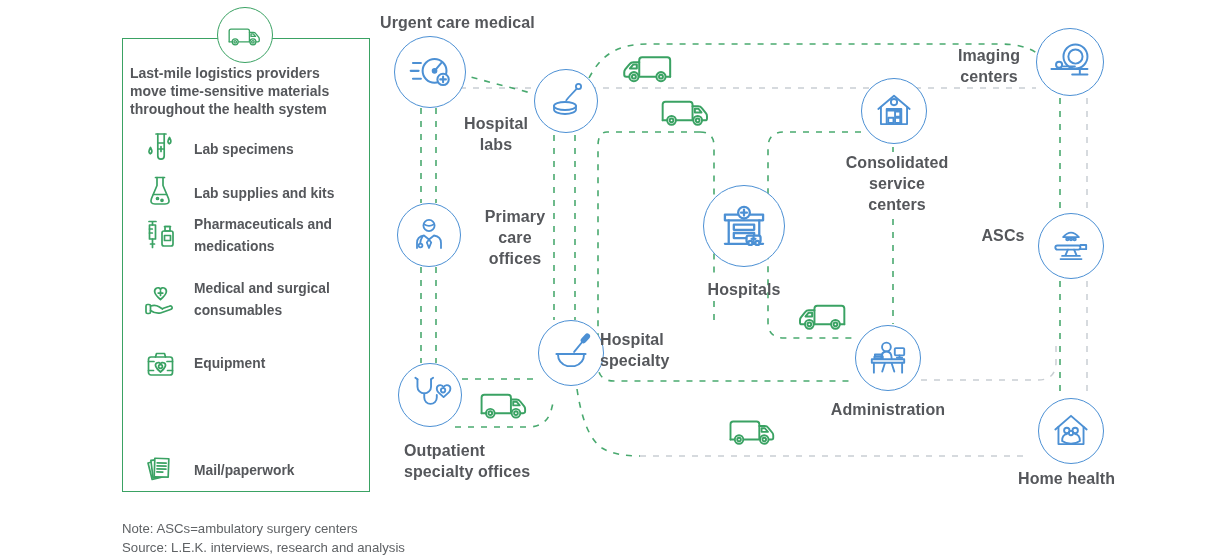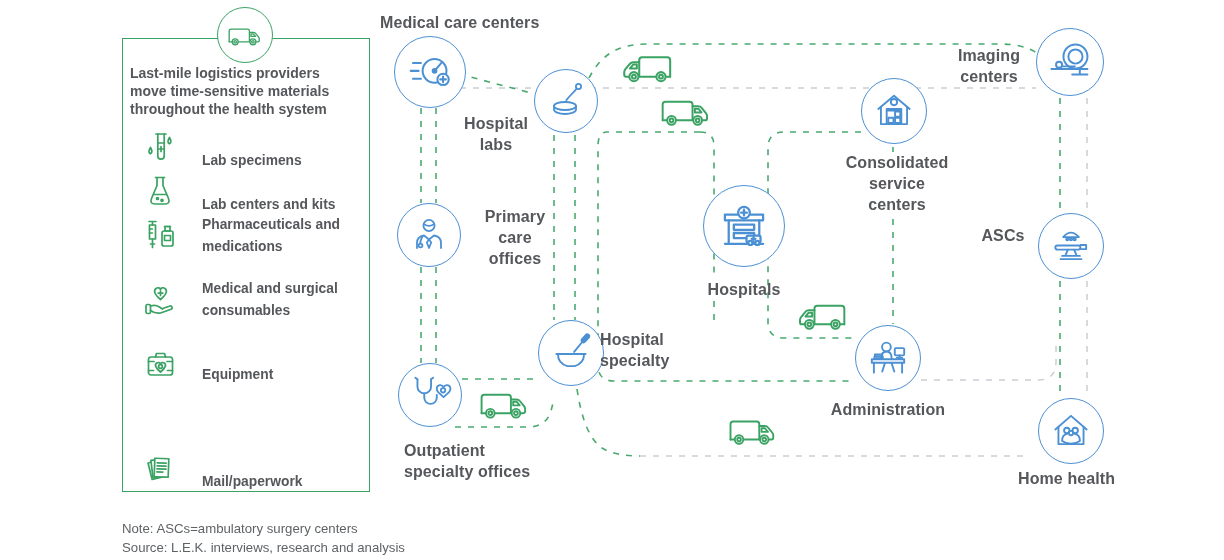--- a/index.html
+++ b/index.html
@@ -229,7 +229,7 @@
     </svg>
   </div>
 
-  <div class="lbl" style="left:380px;top:12px"><span>Medical care centers</span></div>
+  <div class="lbl" style="left:380px;top:12px"><span>Urgent care medical</span></div>
   <div class="lbl center" style="left:450px;top:113px;width:92px">
     <div>Hospital</div>
       <div>labs</div>

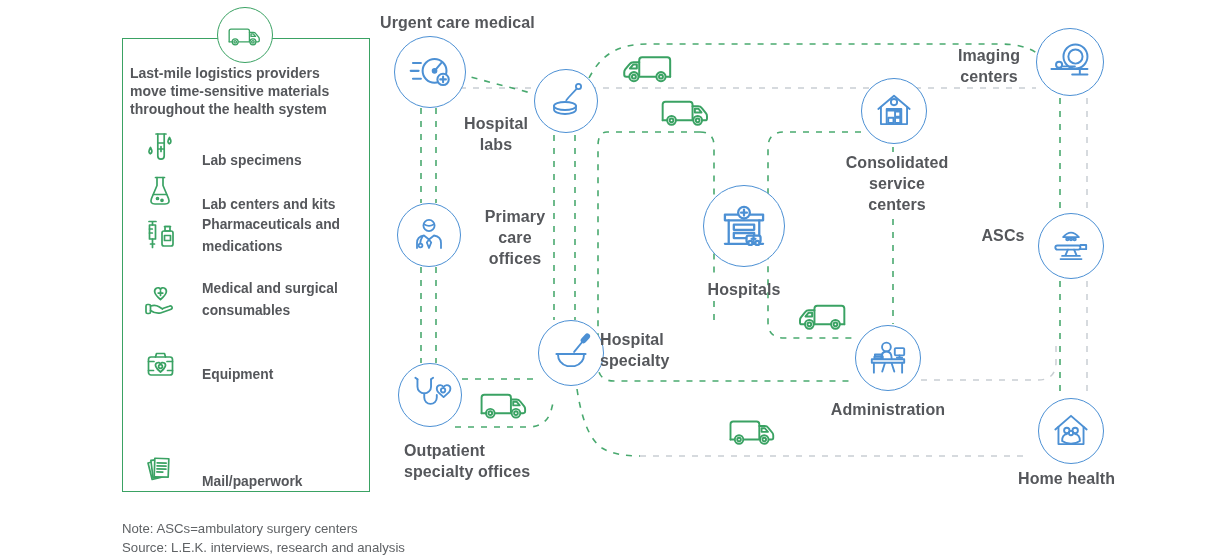--- a/index.html
+++ b/index.html
@@ -40,7 +40,7 @@
     position:absolute;left:130px;top:64px;width:232px;z-index:4;text-align:left;
     font-weight:bold;color:#55575b;font-size:14px;line-height:18px;
   }
-  .panel-item{position:absolute;left:140px;width:222px;z-index:4;display:flex;align-items:flex-end;gap:22px;}
+  .panel-item{position:absolute;left:140px;width:222px;z-index:4;display:flex;align-items:center;gap:14px;}
   .panel-item .p-icon{flex:0 0 40px;stroke:#3aa263;fill:none;stroke-width:1.7;stroke-linecap:round;stroke-linejoin:round;}
   .panel-item .p-label{font-weight:bold;color:#55575b;font-size:13.8px;line-height:22px;}
   

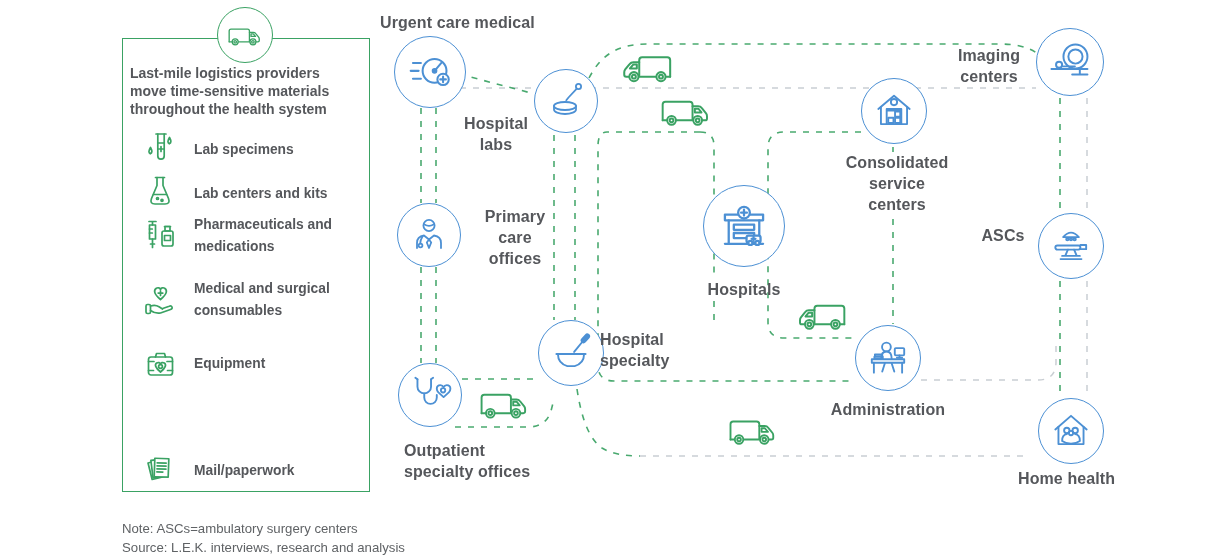--- a/index.html
+++ b/index.html
@@ -295,7 +295,7 @@
       <circle cx="16.5" cy="26.5" r="1"></circle>
         <circle cx="21" cy="28.3" r="1"></circle>
     </svg>
-    <div class="p-label">Lab centers and kits</div>
+    <div class="p-label">Lab supplies and kits</div>
   </div>
 
   <div class="panel-item" style="top:214px">

